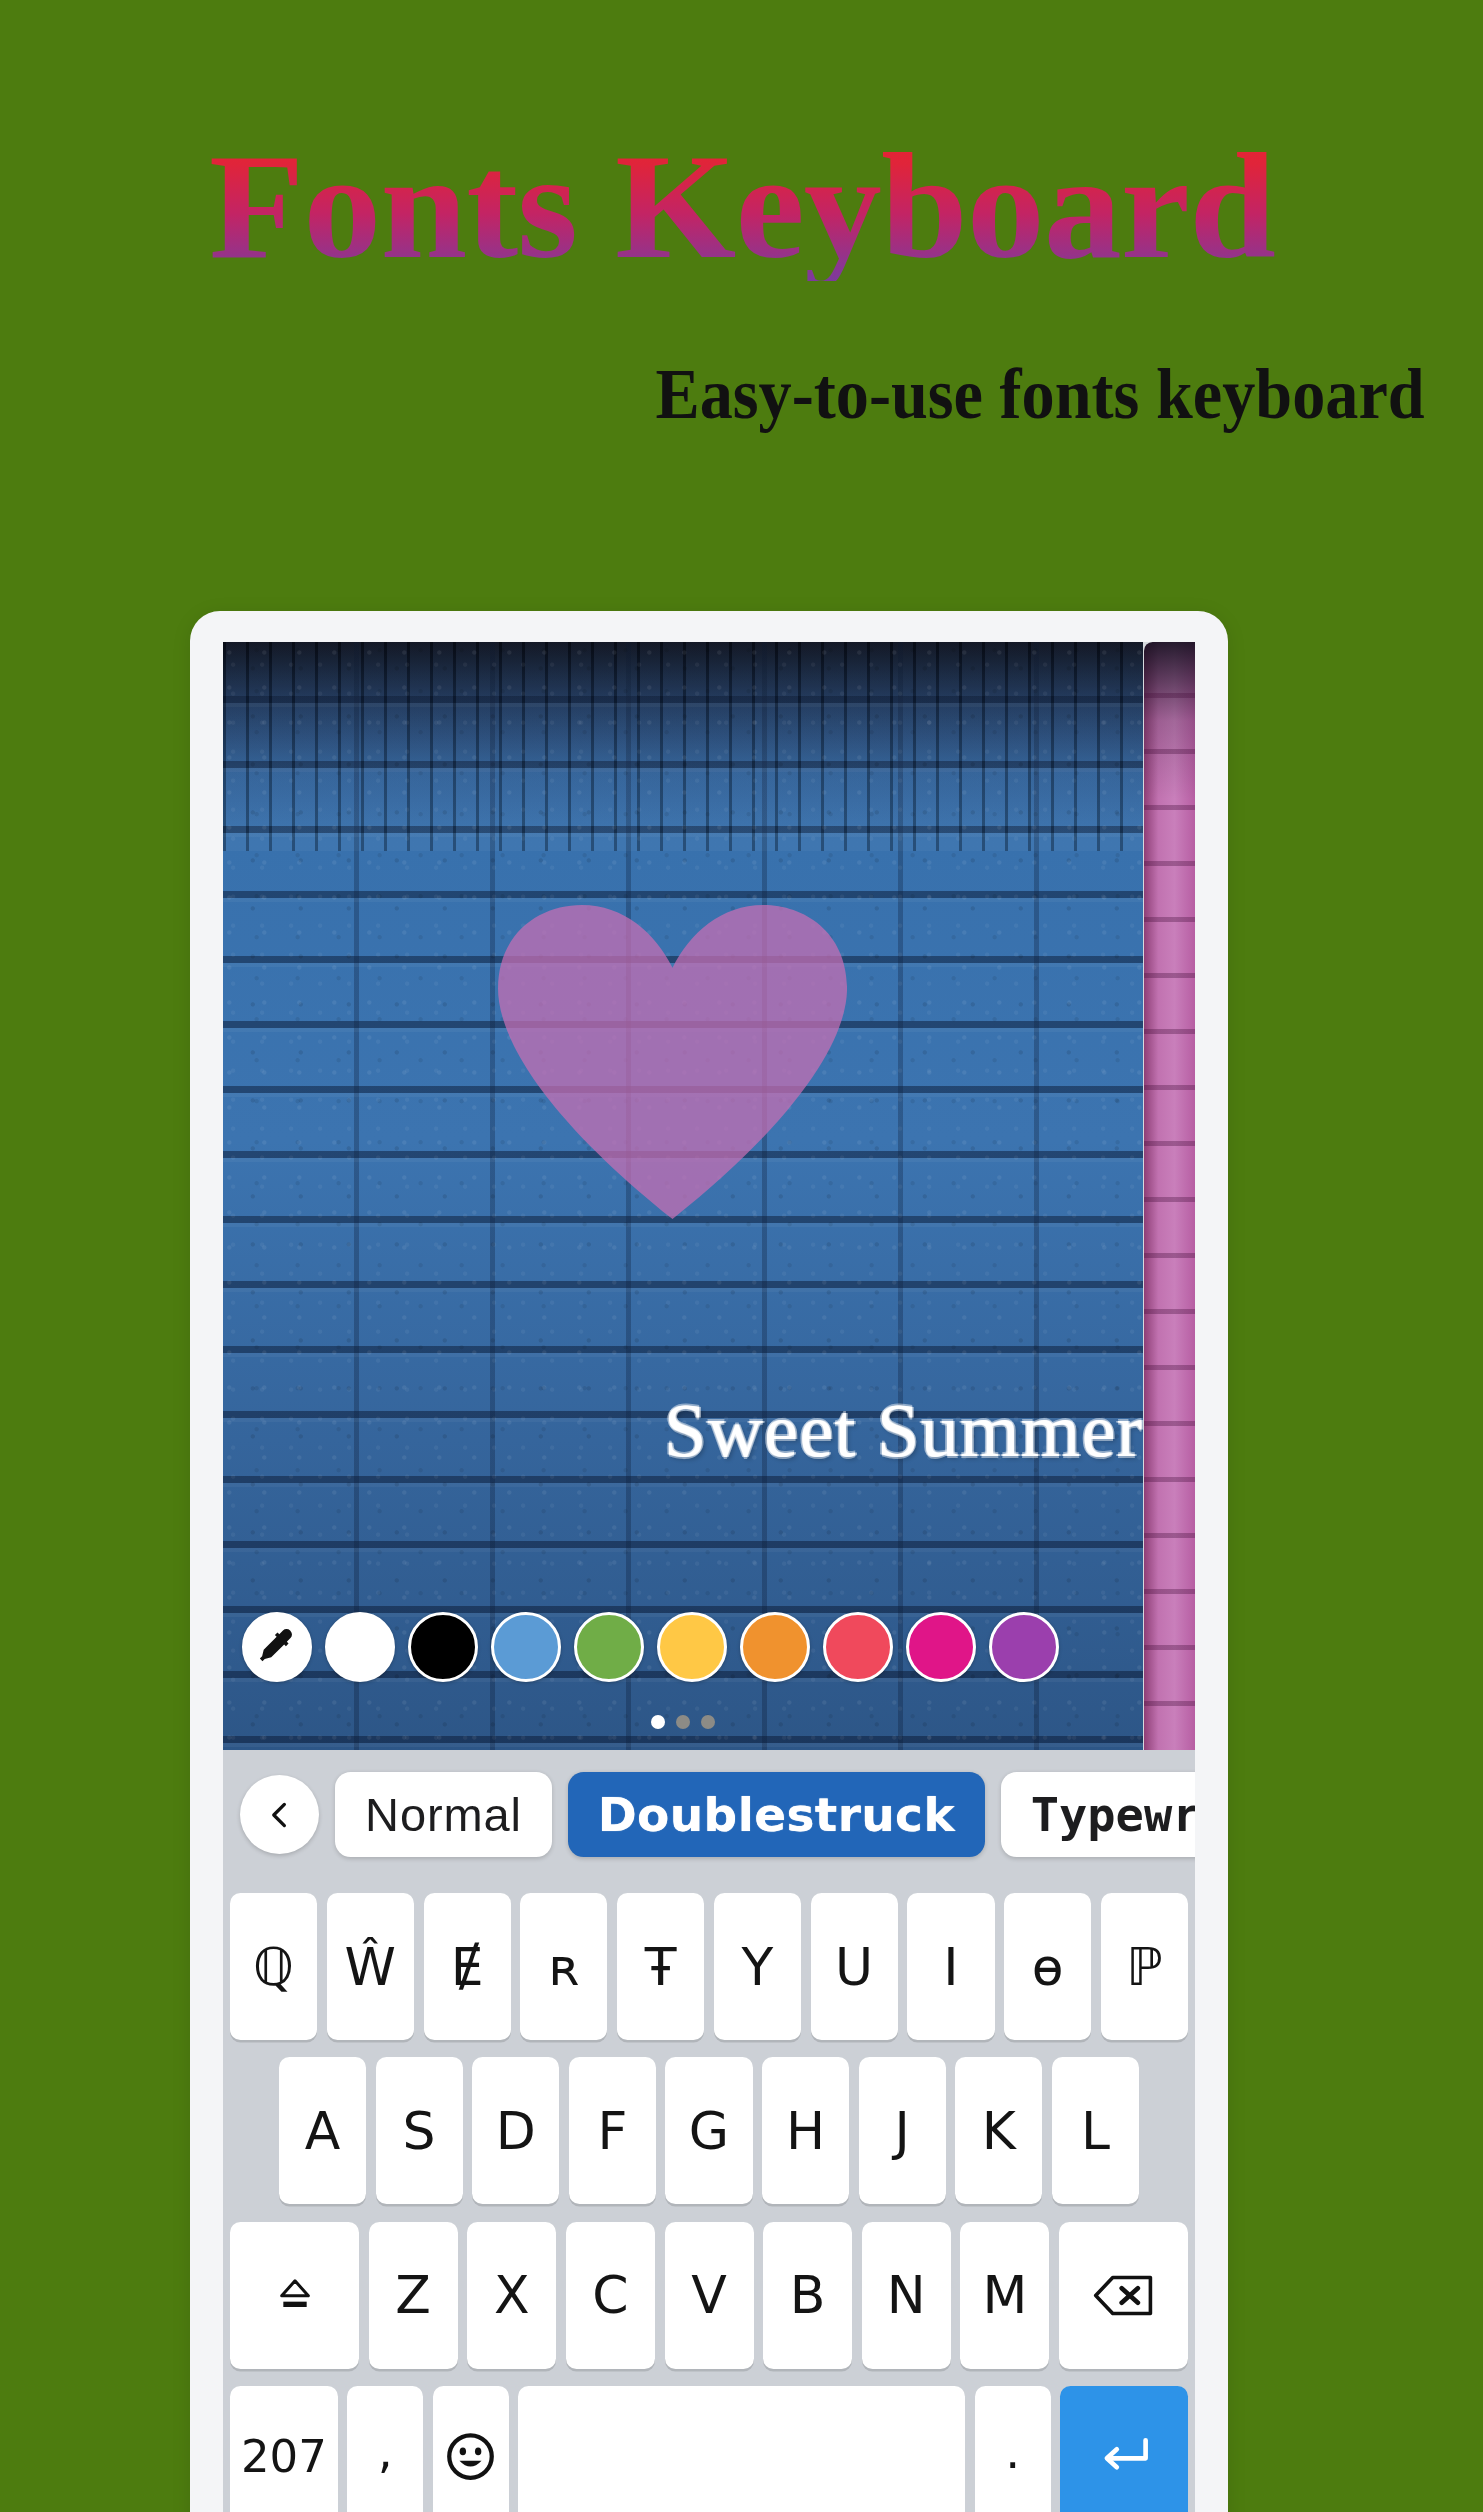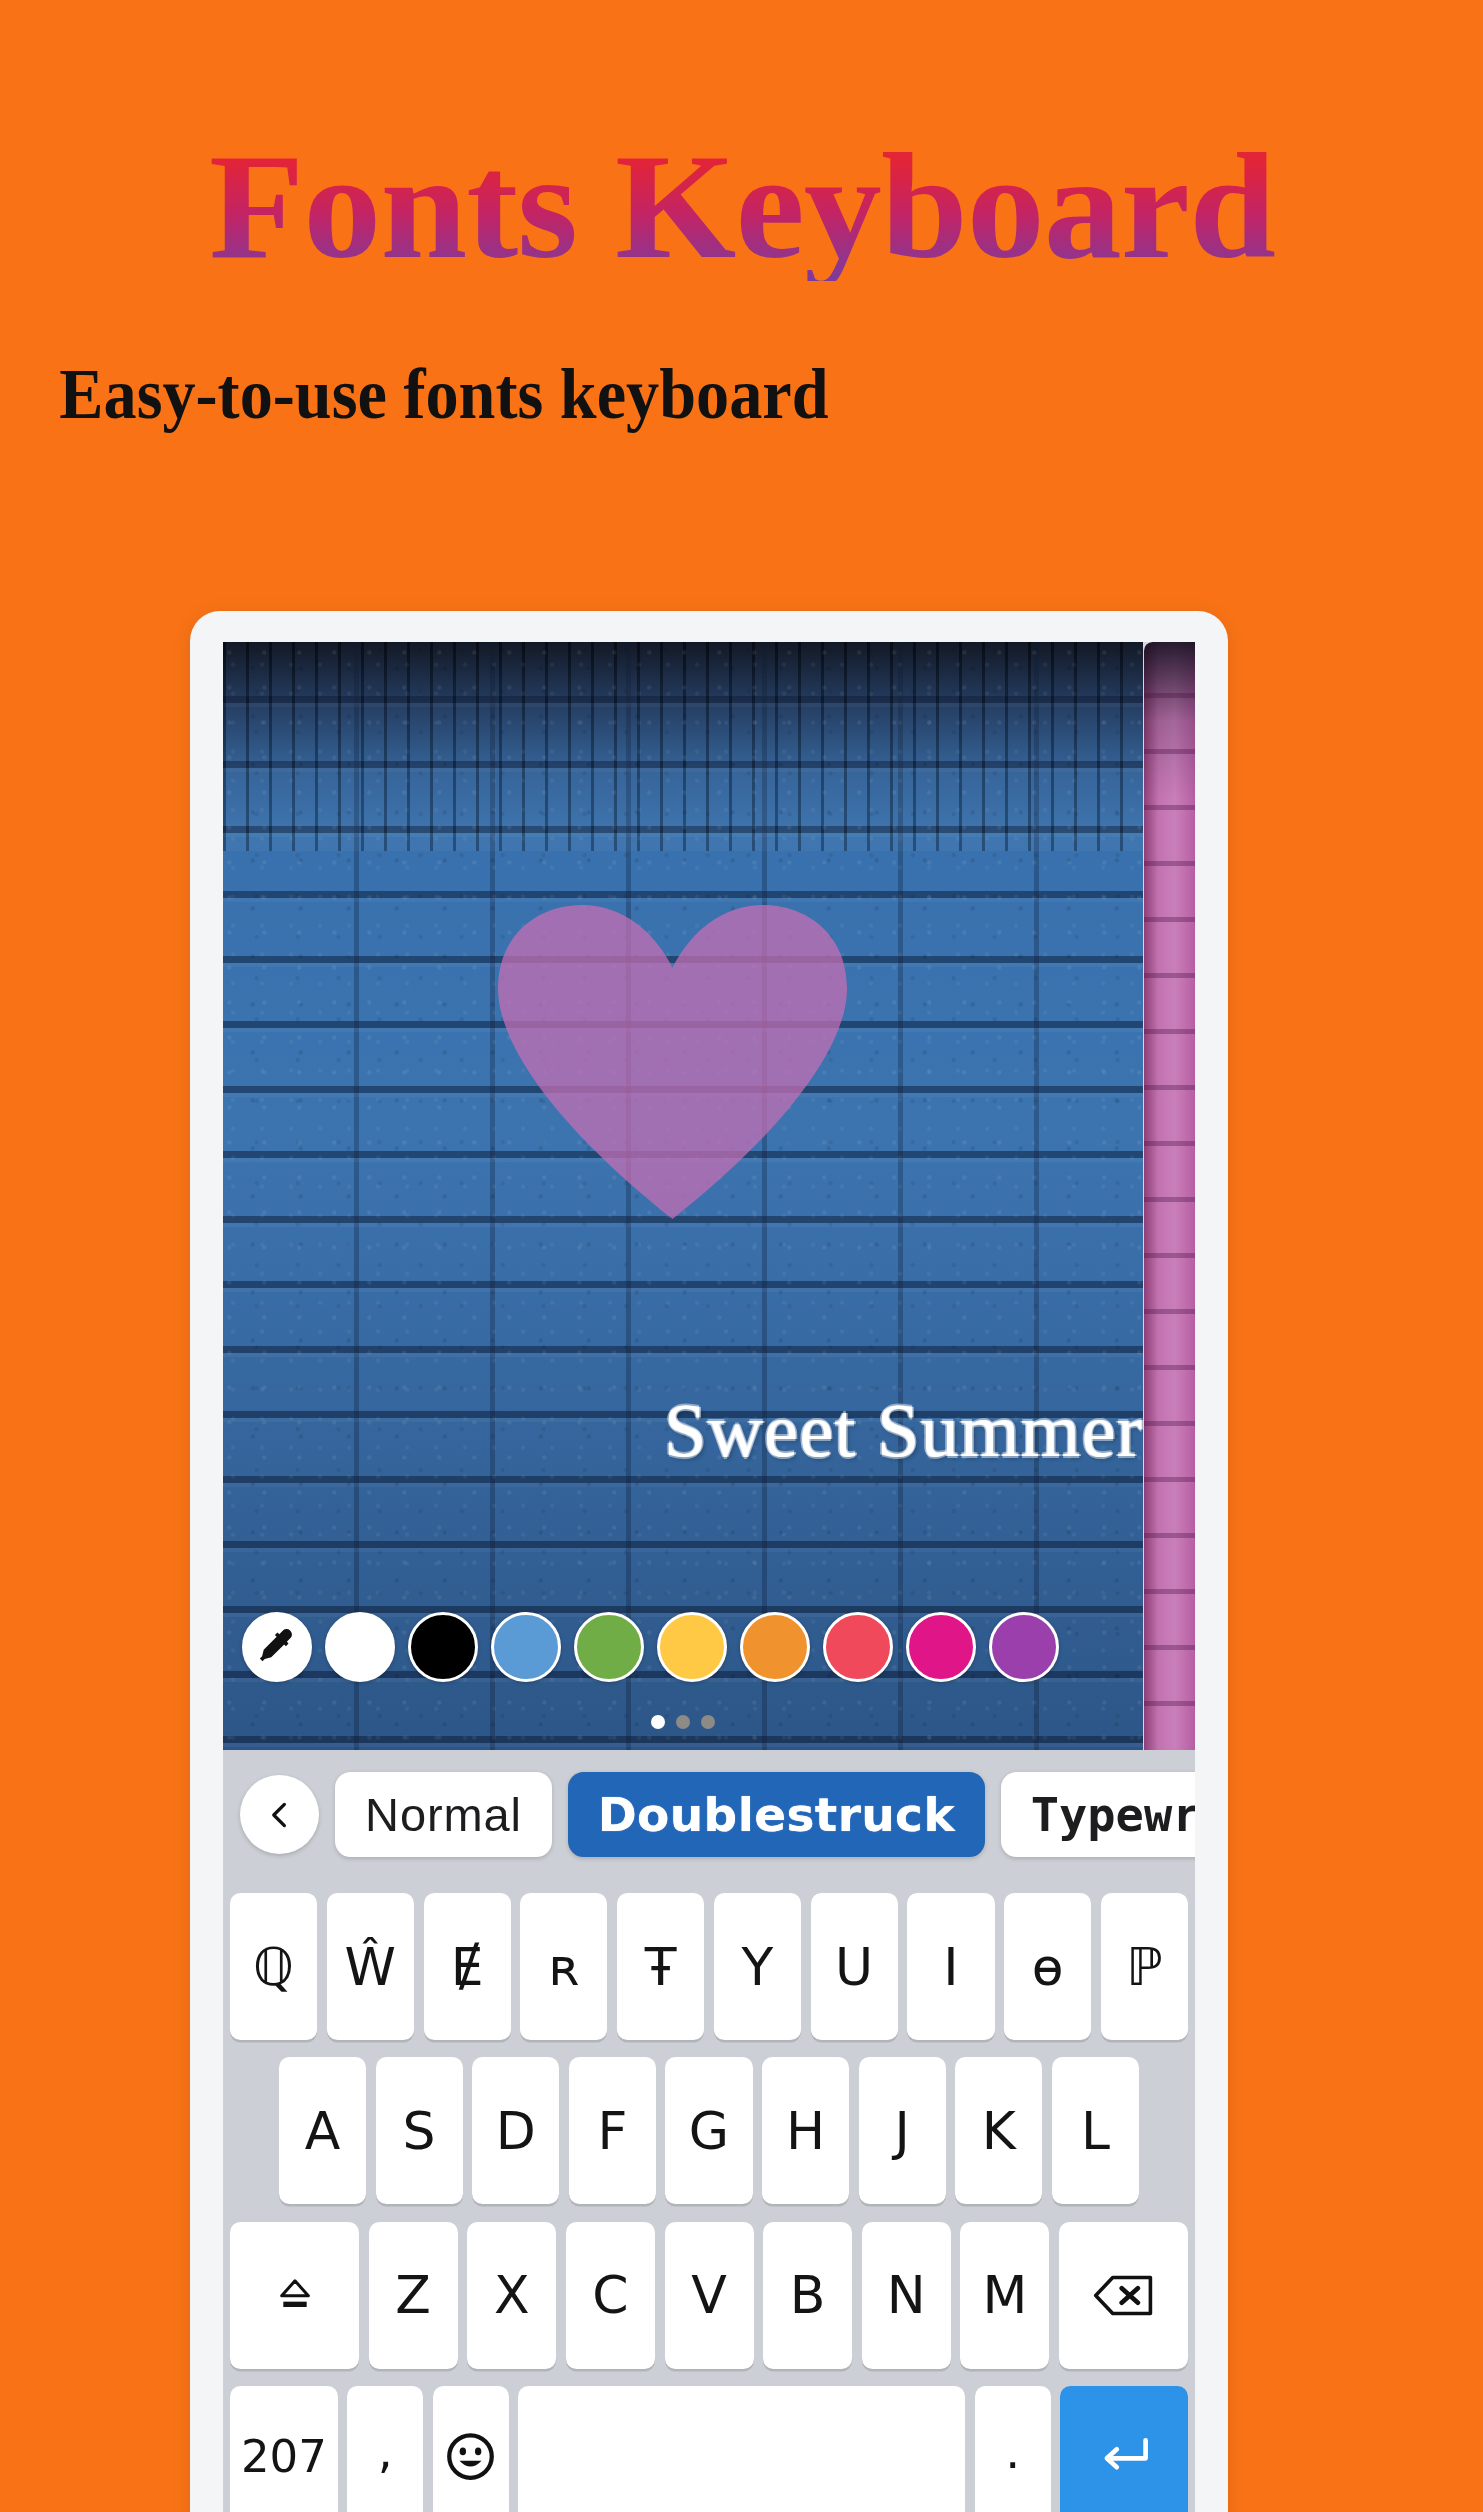--- a/index.html
+++ b/index.html
@@ -16,7 +16,7 @@
     position: relative;
     width: 1484px;
     height: 2512px;
-    background: #f97316;
+    background: #4d7c0f;
   }
 
   

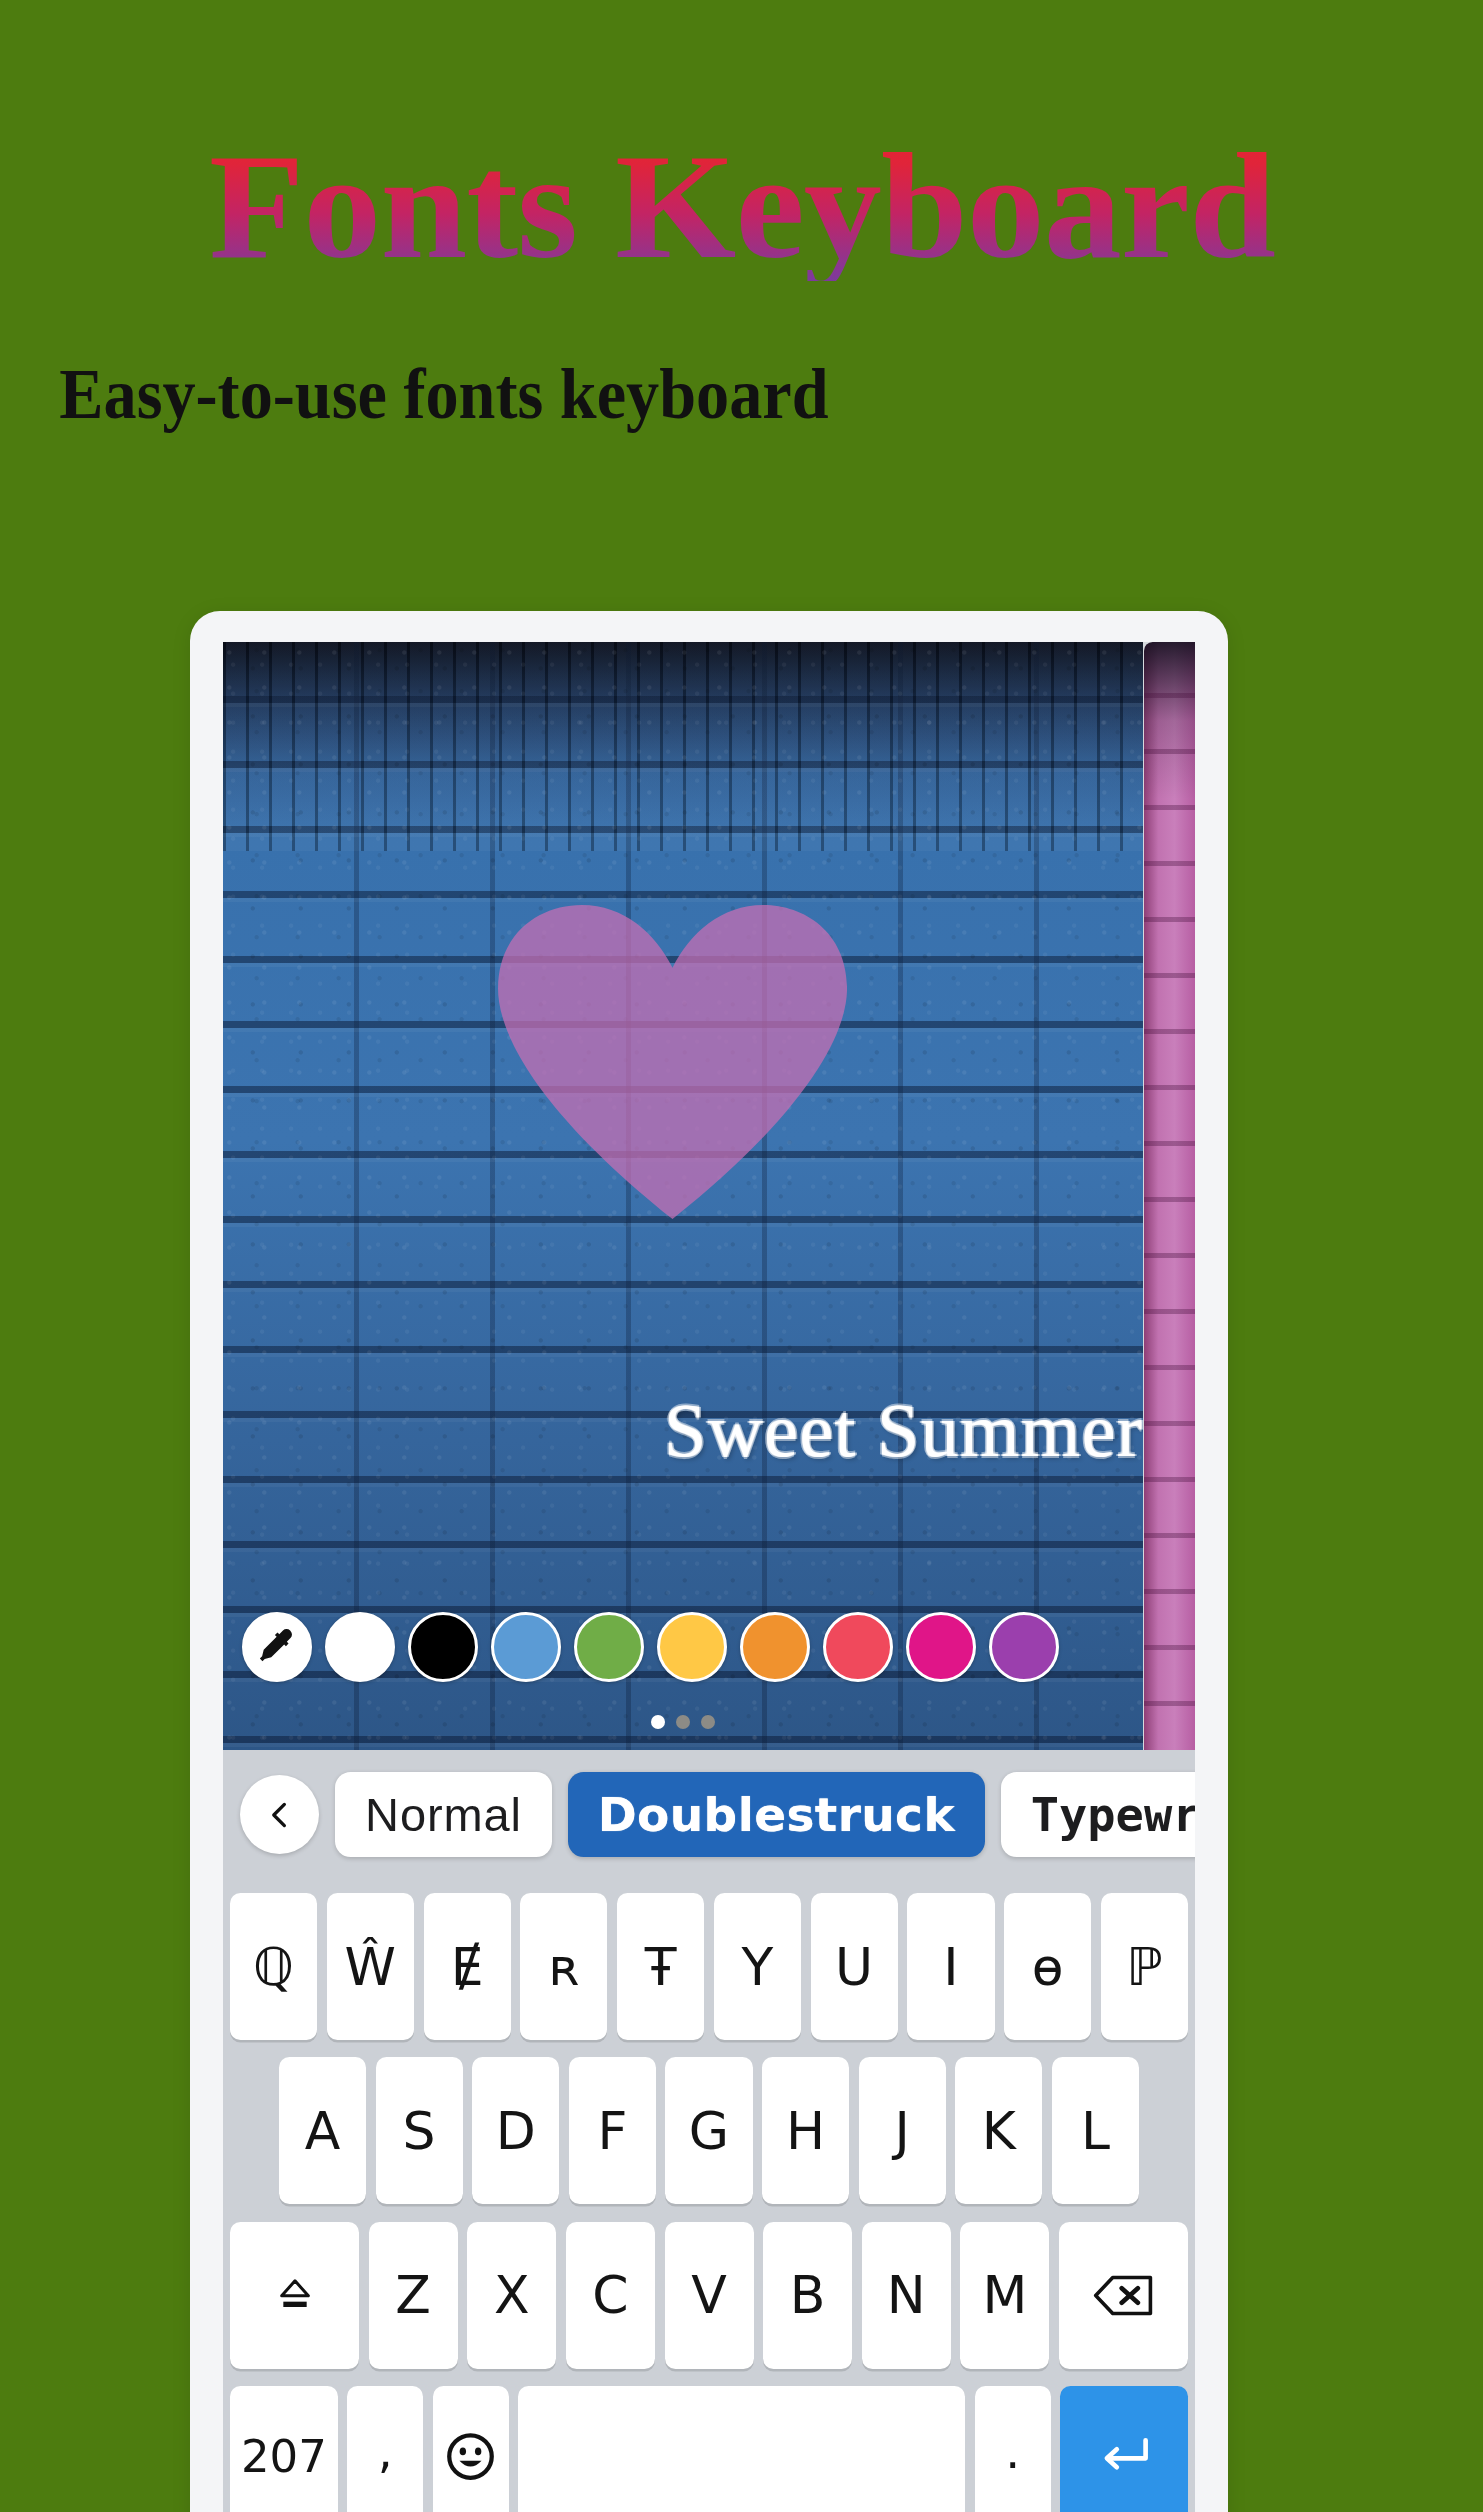--- a/index.html
+++ b/index.html
@@ -47,7 +47,7 @@
     top: 358px;
     left: 0;
     width: 1484px;
-    text-align: left;
+    text-align: right;
   }
   .subheadline {
     font-family: "Liberation Serif", serif;

